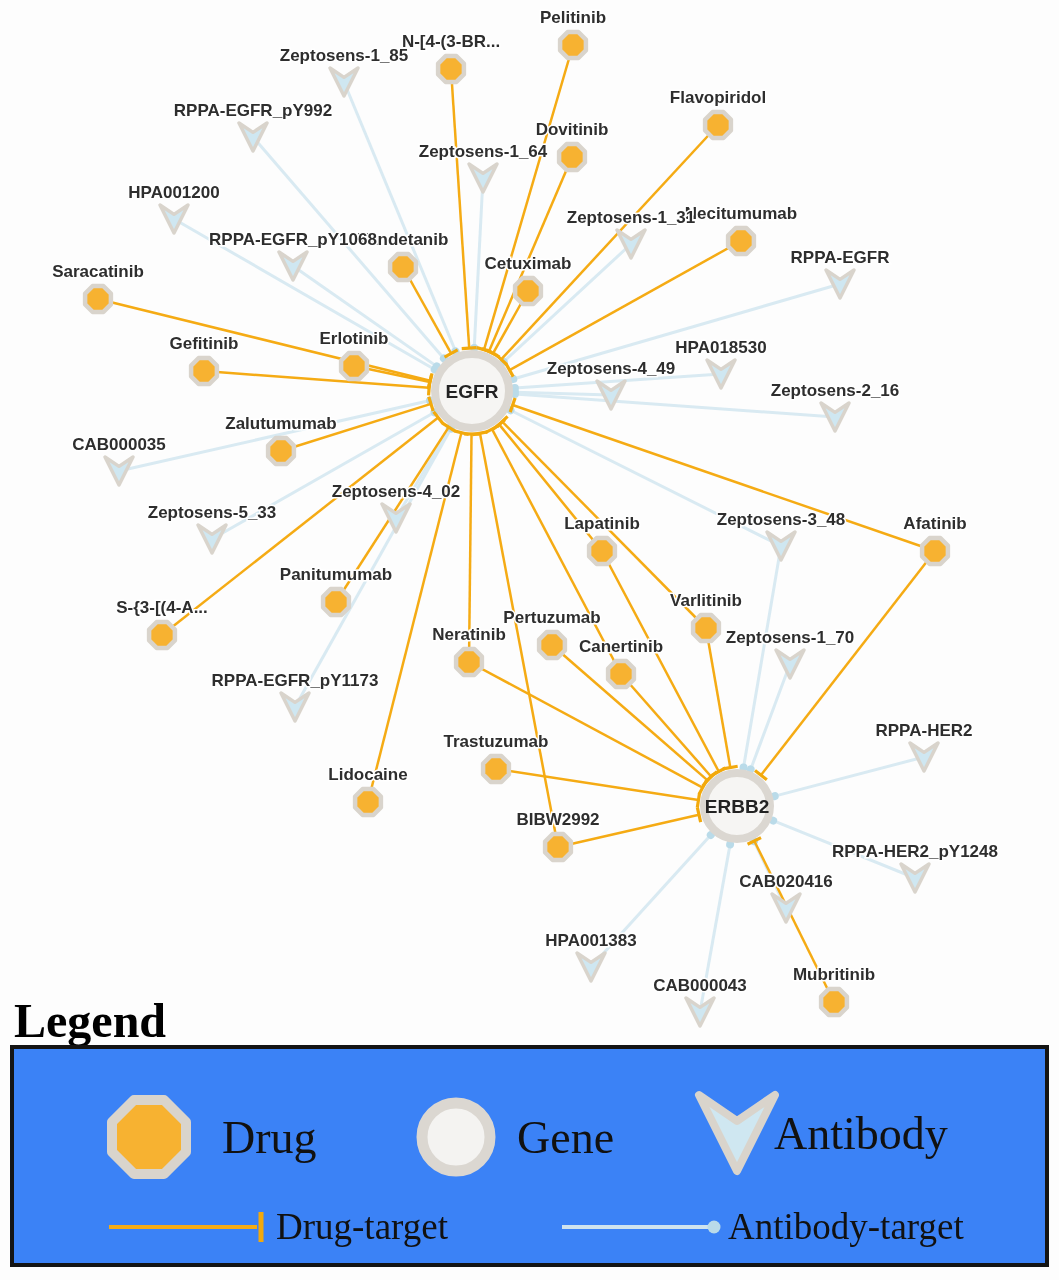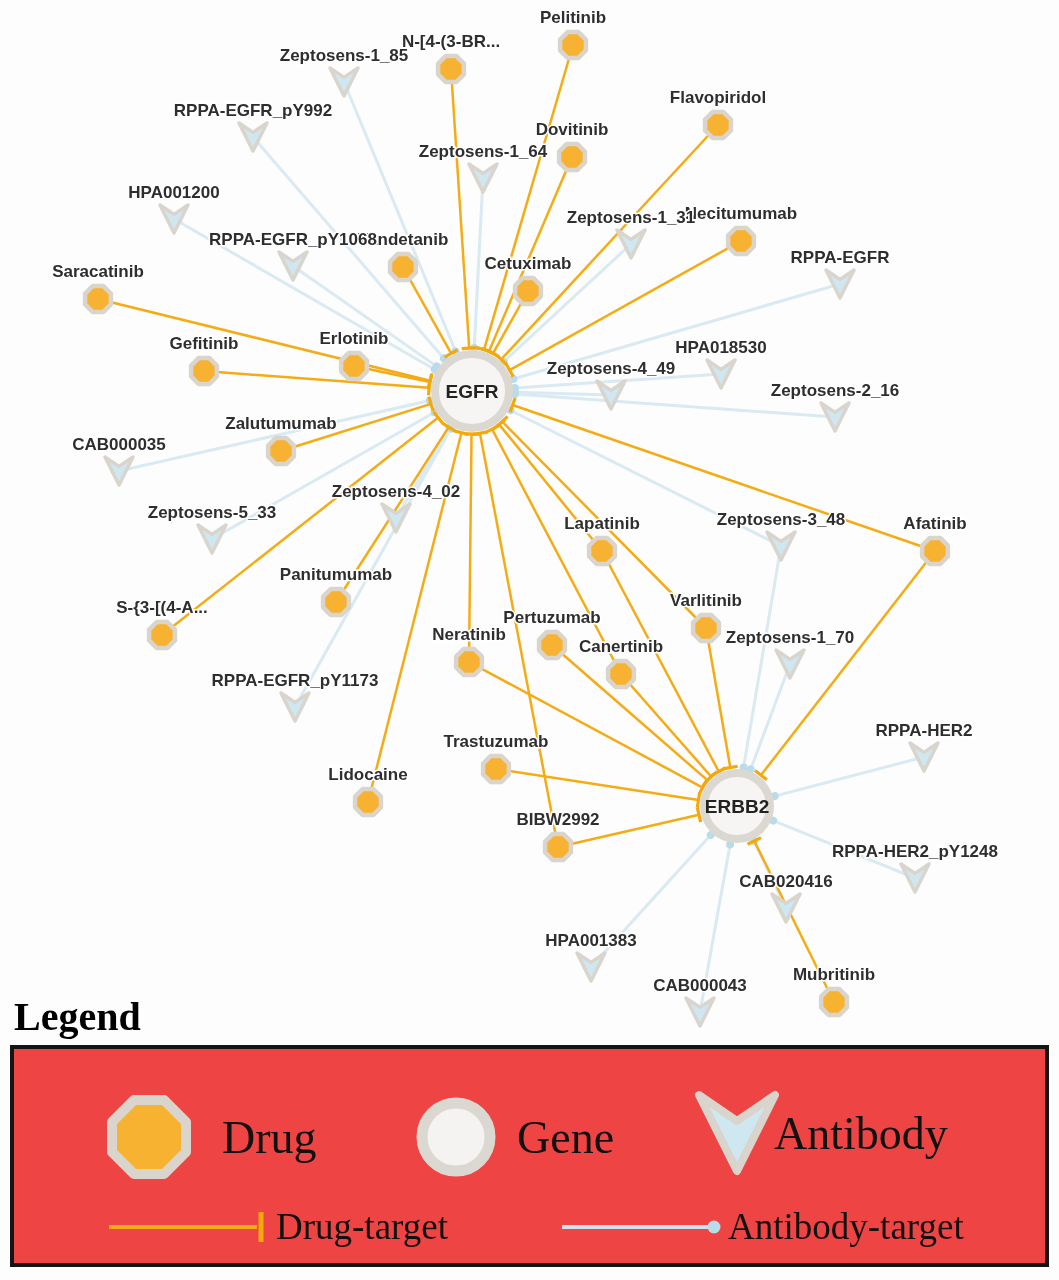--- a/index.html
+++ b/index.html
@@ -23,7 +23,7 @@
 
   
   .legend-title{position:absolute;left:14px;top:993px;
-    font-family:"Liberation Serif",serif;font-weight:bold;font-size:40px;color:#000;}
+    font-family:"Liberation Serif",serif;font-weight:bold;font-size:48px;color:#000;}
   .legend-box{position:absolute;left:10px;top:1045px;width:1031px;height:214px;
     border:4px solid #141414;background:#ef4444;}
   text.lg-big{font-family:"Liberation Serif",serif;font-size:46px;fill:#111;}

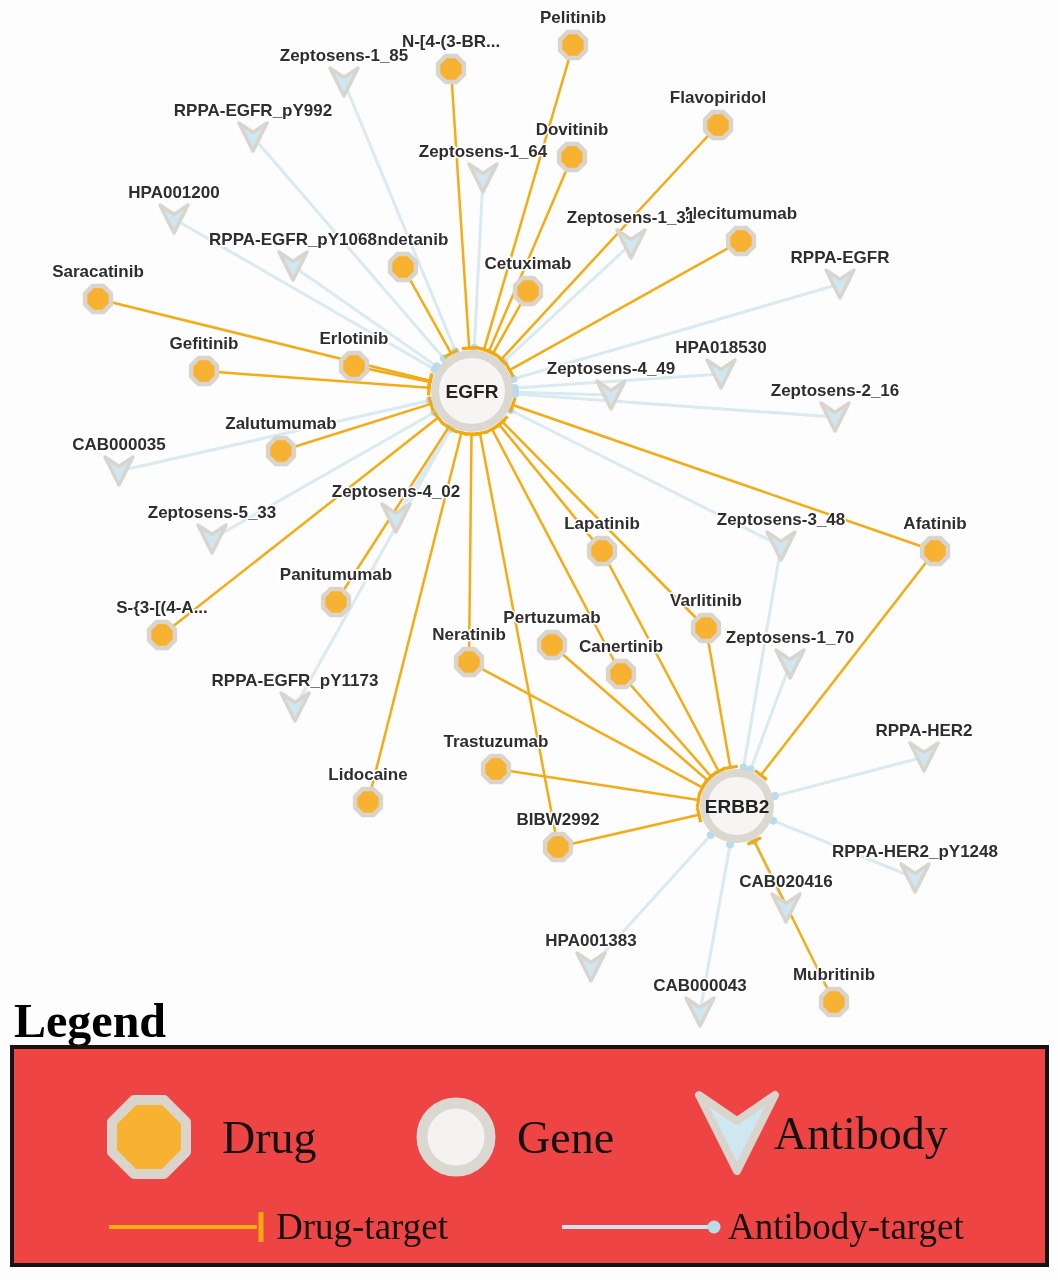--- a/index.html
+++ b/index.html
@@ -25,7 +25,7 @@
   .legend-title{position:absolute;left:14px;top:993px;
     font-family:"Liberation Serif",serif;font-weight:bold;font-size:48px;color:#000;}
   .legend-box{position:absolute;left:10px;top:1045px;width:1031px;height:214px;
-    border:4px solid #141414;background:#ef4444;}
+    border:4px solid #141414;background:#3b82f6;}
   text.lg-big{font-family:"Liberation Serif",serif;font-size:46px;fill:#111;}
   text.lg-mid{font-family:"Liberation Serif",serif;font-size:37px;fill:#111;}
 </style>

